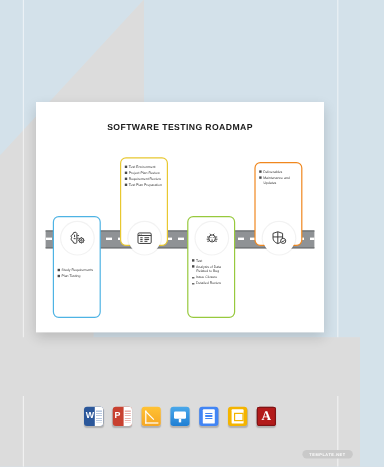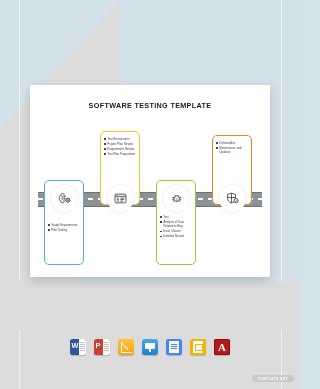--- a/index.html
+++ b/index.html
@@ -127,7 +127,7 @@
 
 <div class="slide">
 
-  <div class="slide-title">SOFTWARE TESTING TEMPLATE</div>
+  <div class="slide-title">SOFTWARE TESTING ROADMAP</div>
 
   <div class="road">
     <div class="road-dash"></div>

